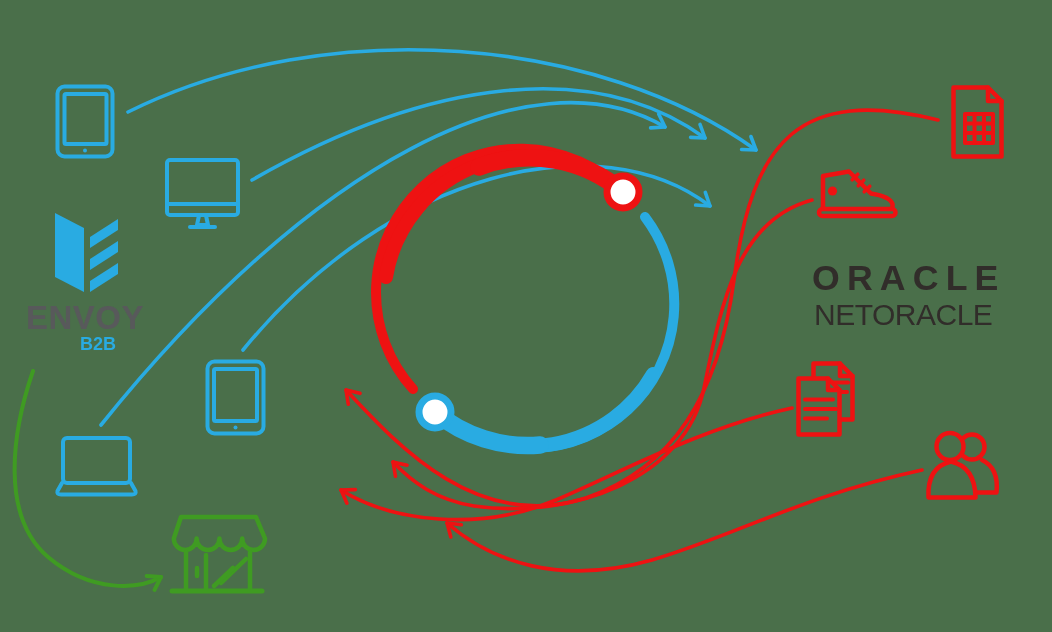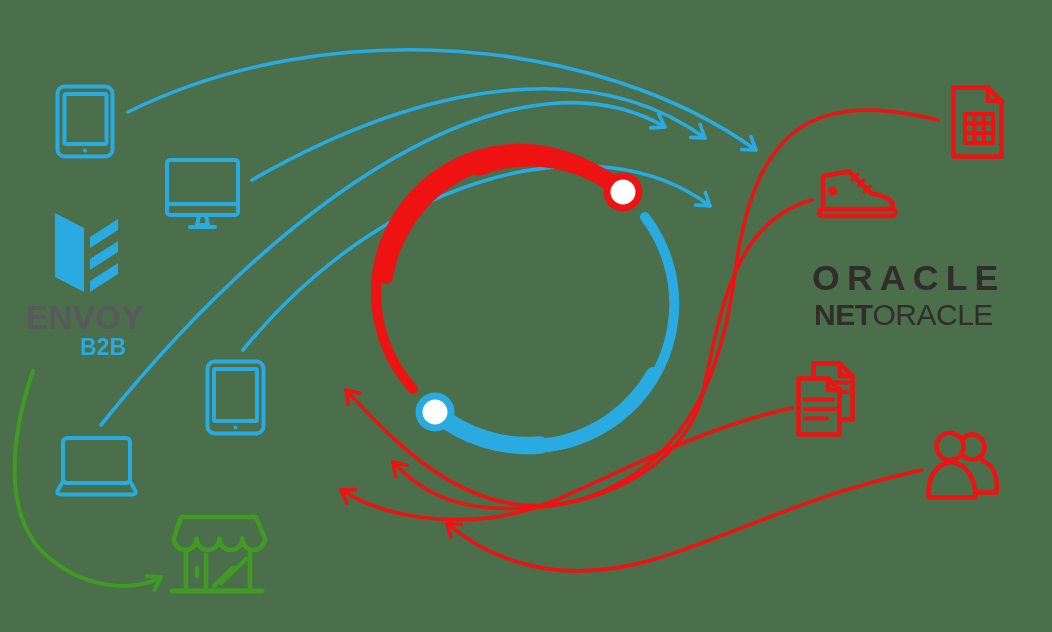--- a/index.html
+++ b/index.html
@@ -26,7 +26,7 @@
     transform-origin:left top;}
   .netsuite-line{left:814px;top:298px;font-size:30px;letter-spacing:-.5px;
     color:var(--c-dark,#312D2A);}
-  .netsuite-line .net{font-weight:700;}
+  .netsuite-line .net{font-weight:400;}
   .netsuite-line .suite{font-weight:400;}
 </style>
 </head>

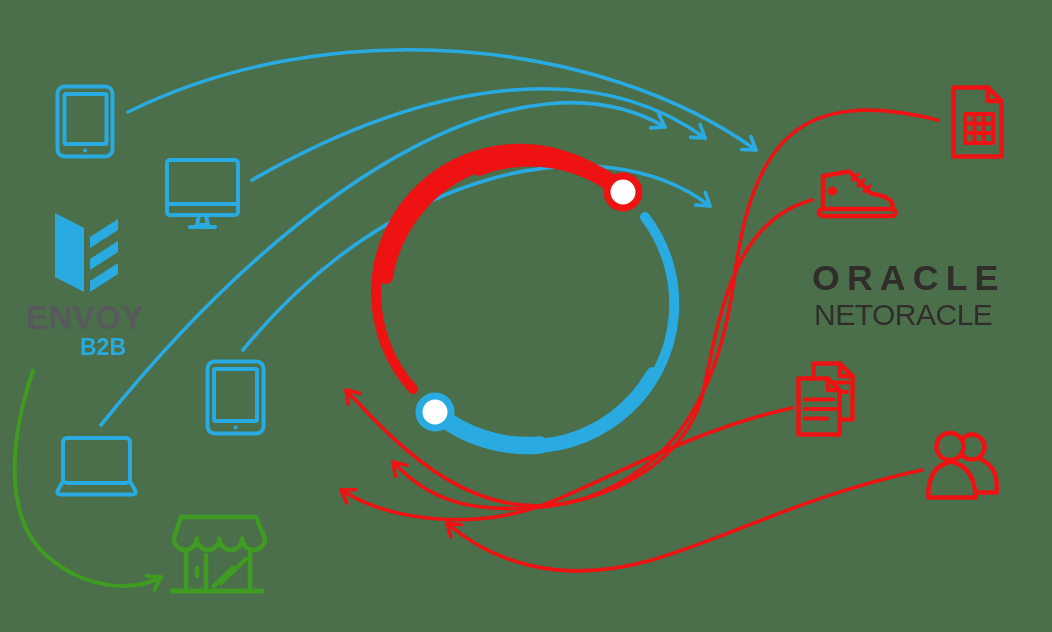--- a/index.html
+++ b/index.html
@@ -19,7 +19,7 @@
   .txt{position:absolute;white-space:nowrap;}
   .envoy-title{left:26px;top:299px;font-size:33px;font-weight:800;
     letter-spacing:.5px;color:var(--c-gray,#58595B);}
-  .envoy-sub{left:80px;top:334px;font-size:23px;font-weight:600;
+  .envoy-sub{left:80px;top:334px;font-size:18px;font-weight:600;
     color:var(--c-blue,#29ABE2);}
   .oracle-line{left:812px;top:258px;font-size:35px;font-weight:700;
     letter-spacing:7px;color:var(--c-dark,#312D2A);transform:scaleX(1.02);

